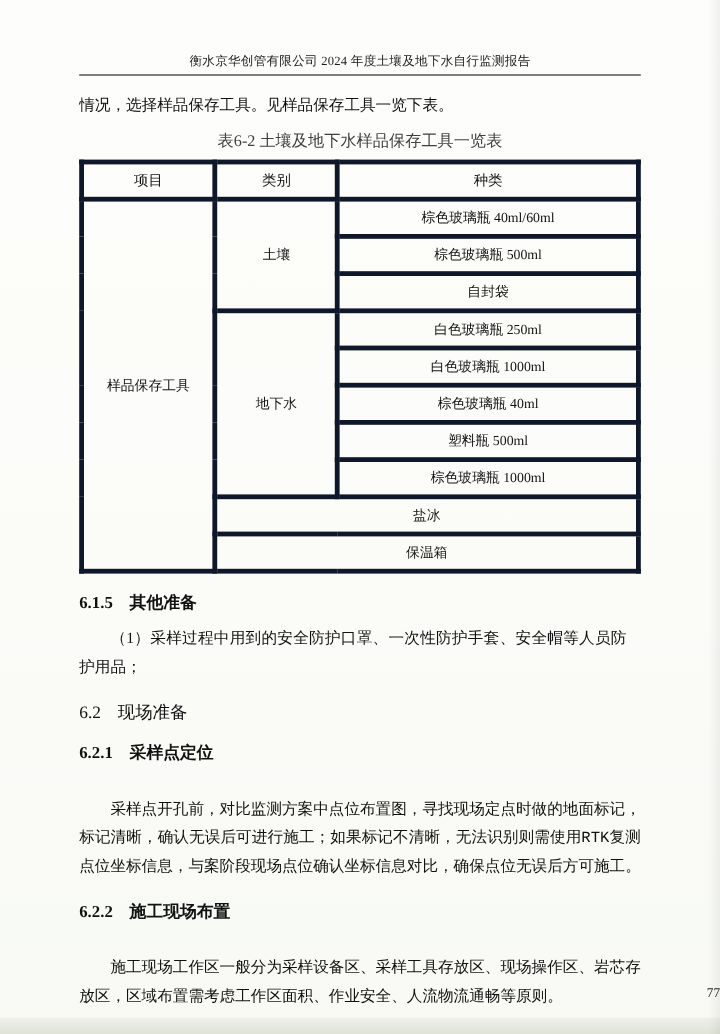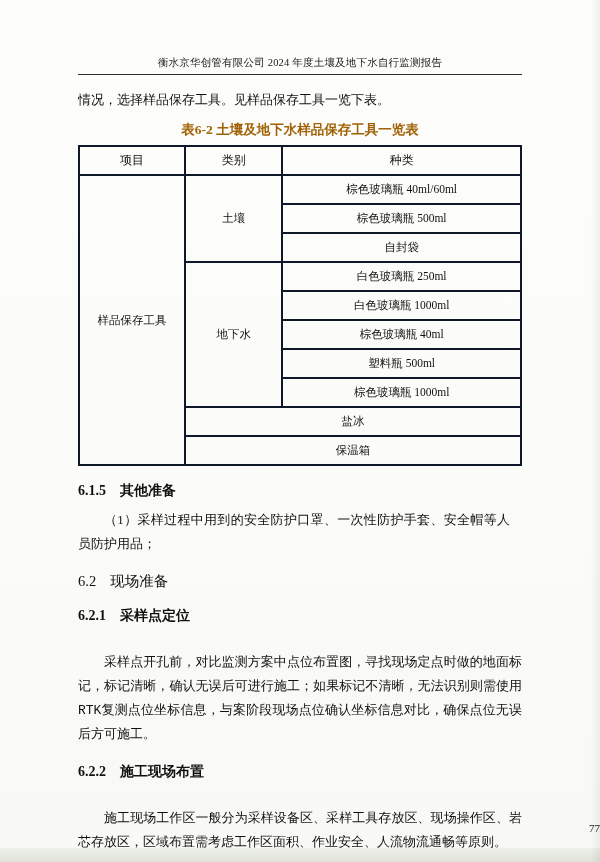--- a/index.html
+++ b/index.html
@@ -19,7 +19,7 @@
     height: 862px;
     background: #fdfdfb;
     box-sizing: border-box;
-    padding: 16px;
+    padding: 4px;
   }
   .scan-tint {
     position: absolute;

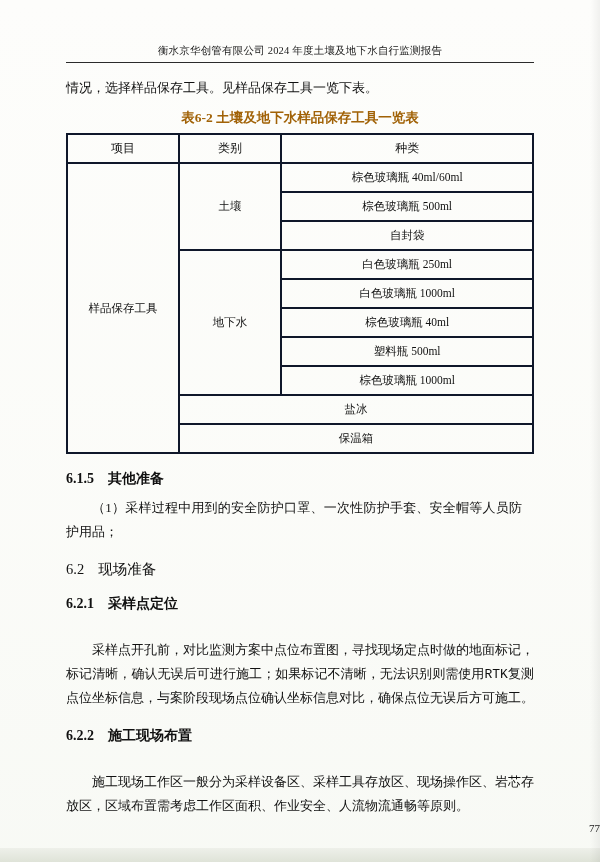--- a/index.html
+++ b/index.html
@@ -54,9 +54,9 @@
   .table-title {
     text-align: center;
     font-size: 13.5px;
-    font-weight: bold;
+    font-weight: normal;
     margin: 8px 0 6px 0;
-    color: #a16207;
+    color: #404040;
   }
   table.doc-table {
     width: 100%;

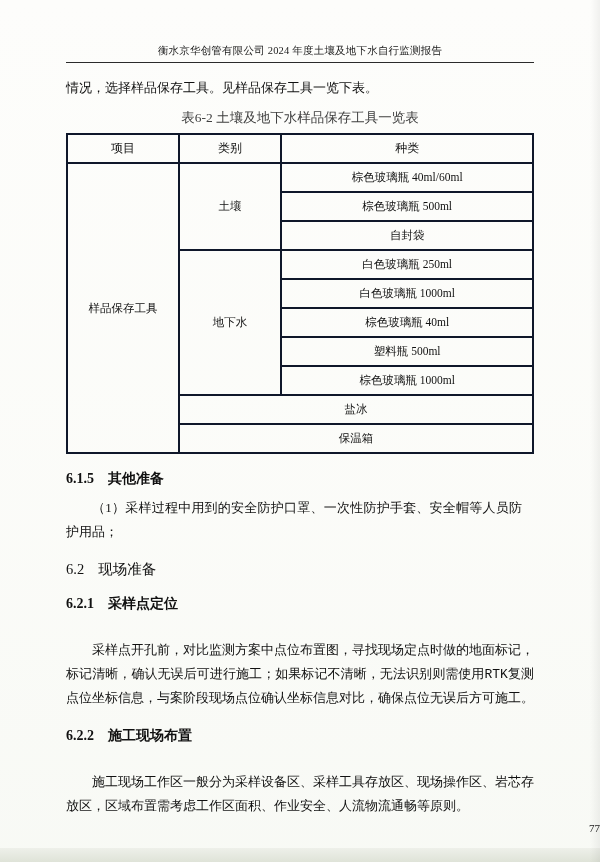--- a/index.html
+++ b/index.html
@@ -64,7 +64,7 @@
     table-layout: fixed;
   }
   table.doc-table td {
-    border: 2px solid #0f172a;
+    border: 4px solid #0f172a;
     font-size: 11.5px;
     text-align: center;
     vertical-align: middle;

